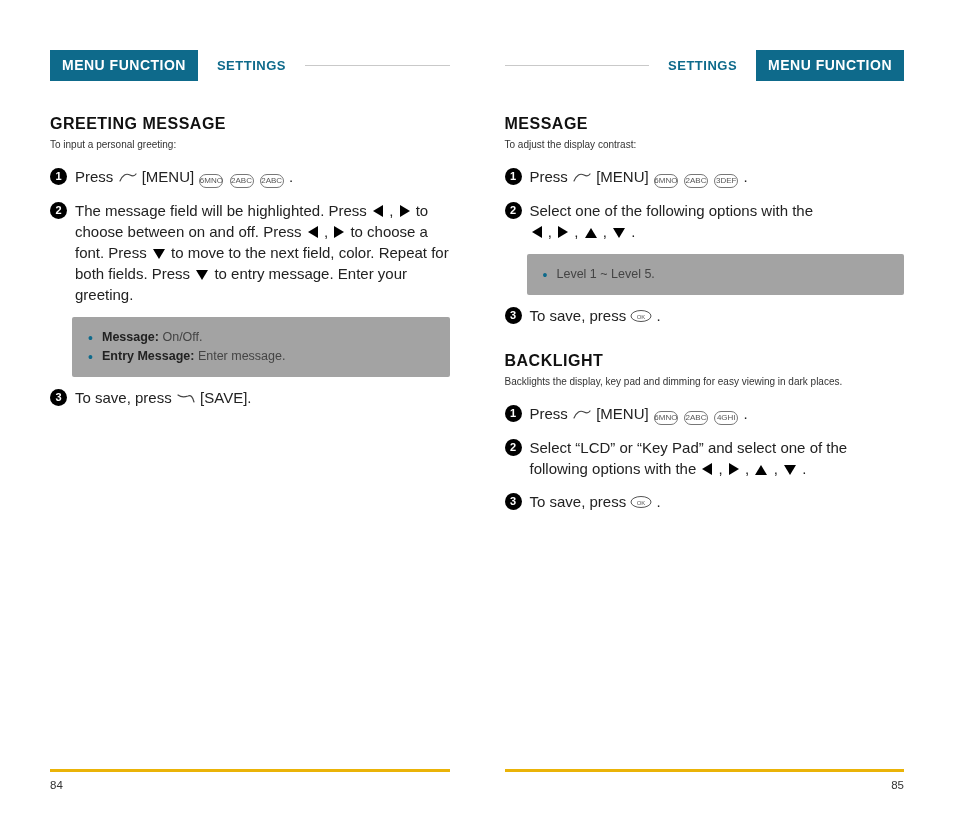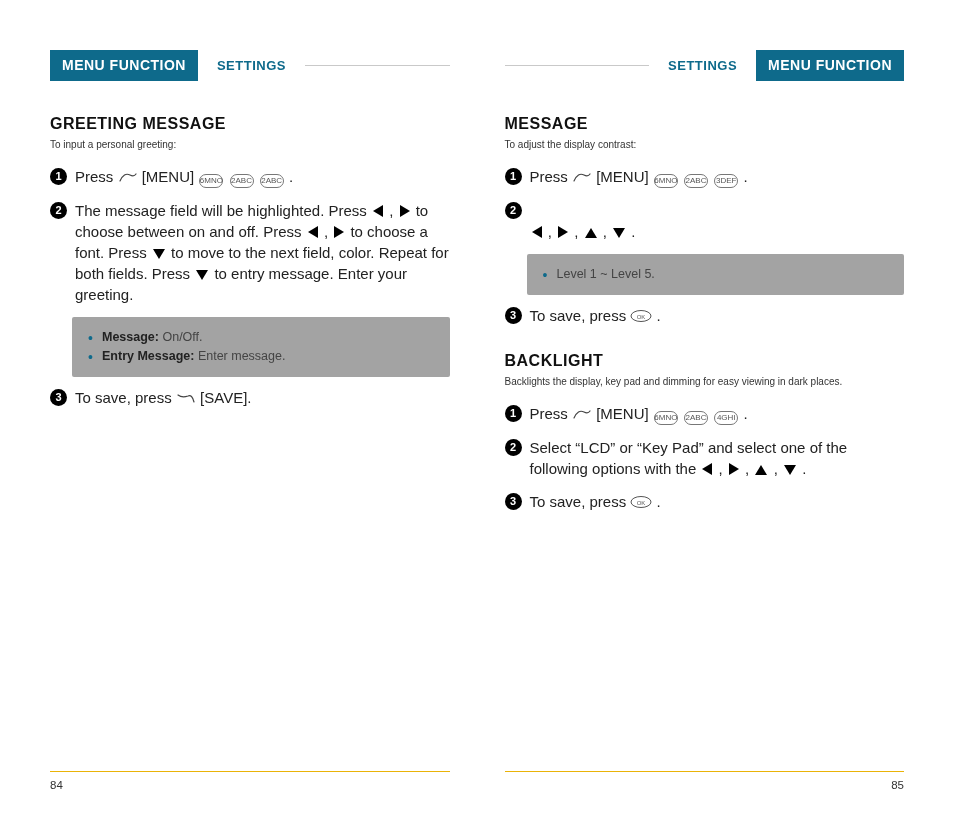--- a/index.html
+++ b/index.html
@@ -241,7 +241,7 @@
         <div class="step">
           <span class="badge">2</span>
           <span class="step-body">
-            <br>
+            <span>Select one of the following options with the </span><br>
             <span class="arrow left"></span> ,
             <span class="arrow right"></span> ,
             <span class="arrow up"></span> ,

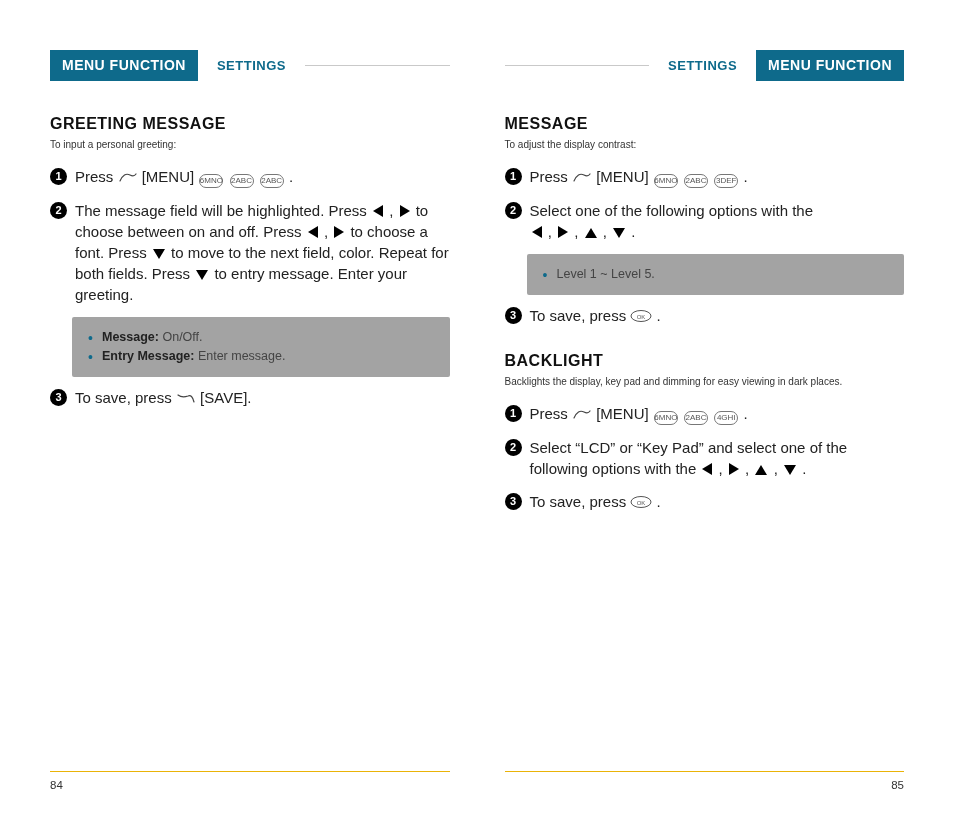--- a/index.html
+++ b/index.html
@@ -128,7 +128,7 @@
   }
   .box b { color: #222; }
   .footer {
-    border-top: 1px solid #eab308;
+    border-top: 3px solid #eab308;
     padding-top: 6px;
     font-size: 11.5px;
     color: #333;

